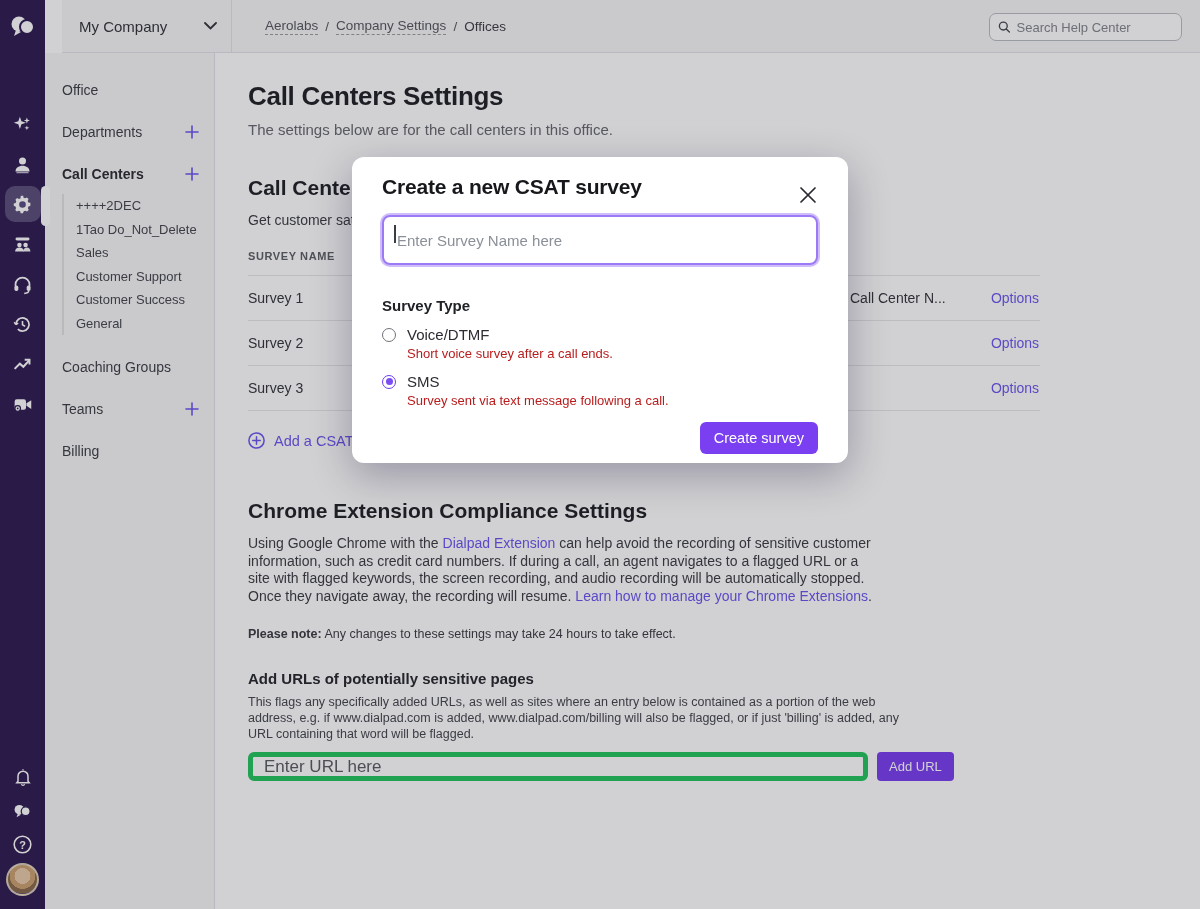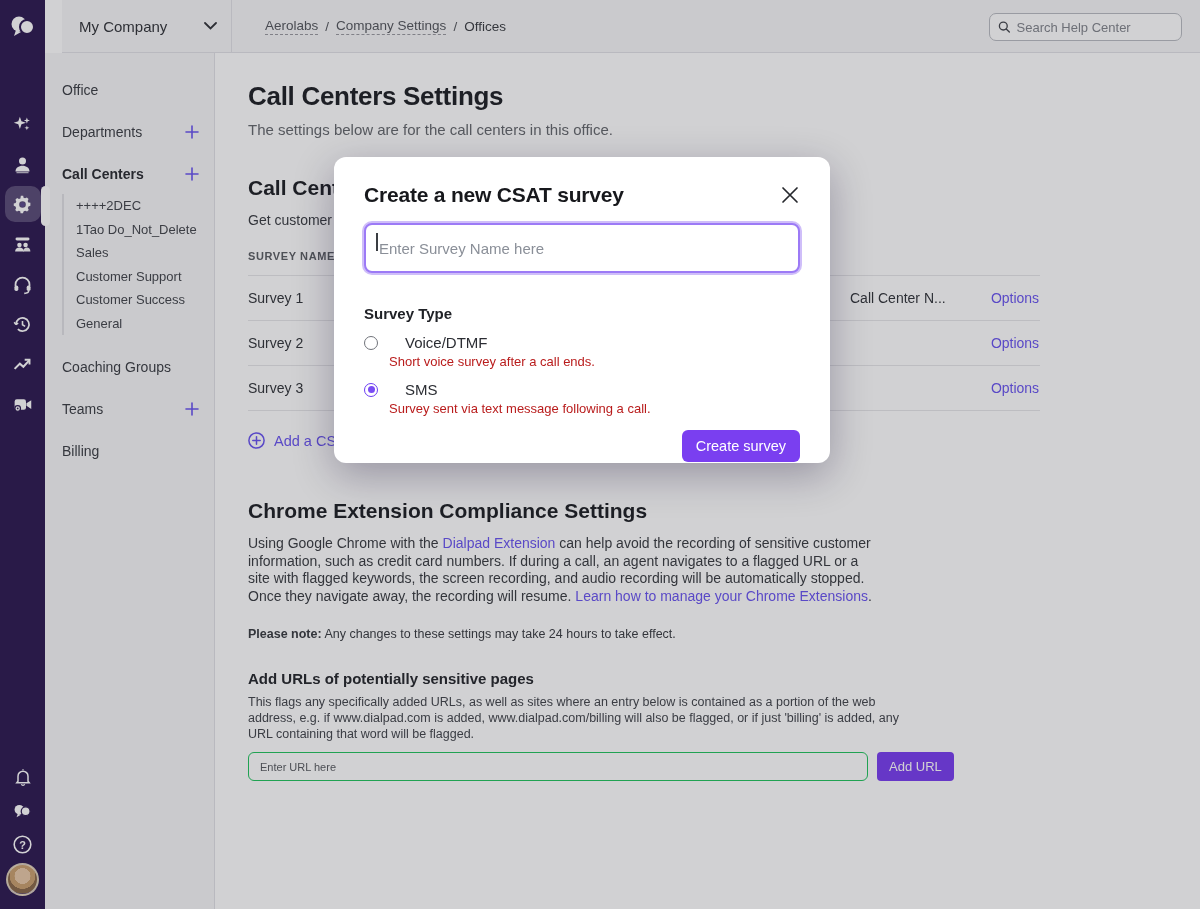--- a/index.html
+++ b/index.html
@@ -63,8 +63,8 @@
 
   
   .overlay { position:absolute; inset:0; background:rgba(25,25,35,.2); z-index:50; }
-  .modal { position:absolute; left:334px; top:157px; width:496px; height:306px; background:#fff; border-radius:12px;
-           box-shadow:0 12px 40px rgba(20,10,50,.30); z-index:60; padding:26px 30px 20px; }
+  .modal { position:absolute; left:352px; top:157px; width:496px; height:306px; background:#fff; border-radius:12px;
+           box-shadow:0 12px 40px rgba(20,10,50,.30); z-index:60; padding:18px 30px 20px; }
   .modal-title { font-size:21px; font-weight:bold; color:#17181c; letter-spacing:-.2px; }
   .modal-close { position:absolute; top:29px; right:31px; width:18px; height:18px; cursor:pointer; }
   .name-wrap { position:relative; margin-top:16px; }

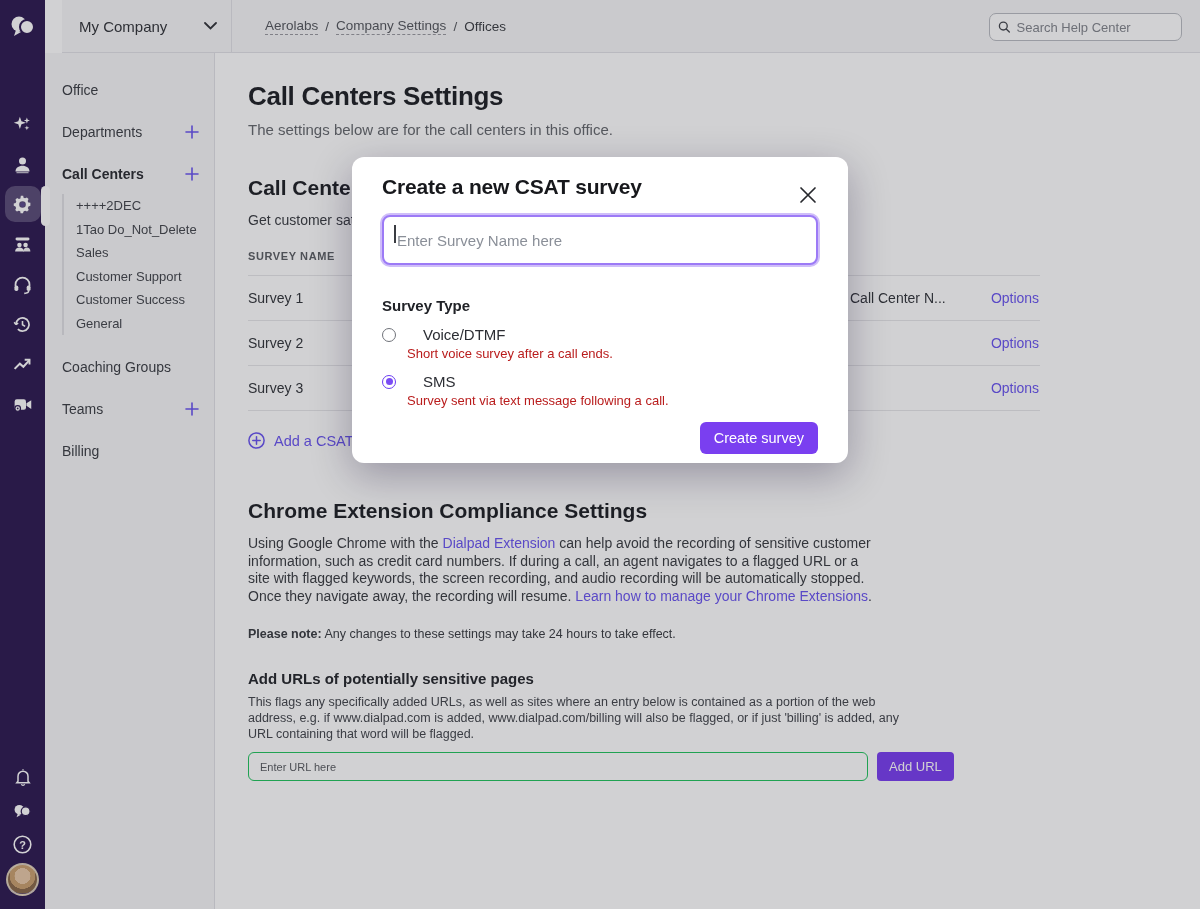--- a/index.html
+++ b/index.html
@@ -75,7 +75,7 @@
   .stype { margin-top:32px; font-size:15px; font-weight:bold; color:#202227; }
   .opt { margin-top:12px; }
   .opt:nth-of-type(2) { margin-top:6px; }
-  .opt-top { display:flex; align-items:center; gap:27px; cursor:pointer; }
+  .opt-top { display:flex; align-items:center; gap:11px; cursor:pointer; }
   .radio { width:14px; height:14px; border-radius:50%; border:1.5px solid #70737a; background:#fff; position:relative; flex:none; }
   .radio.checked { border-color:#6b3df2; }
   .radio.checked::after { content:""; position:absolute; left:2.5px; top:2.5px; width:7px; height:7px; border-radius:50%; background:#7a4cf4; }

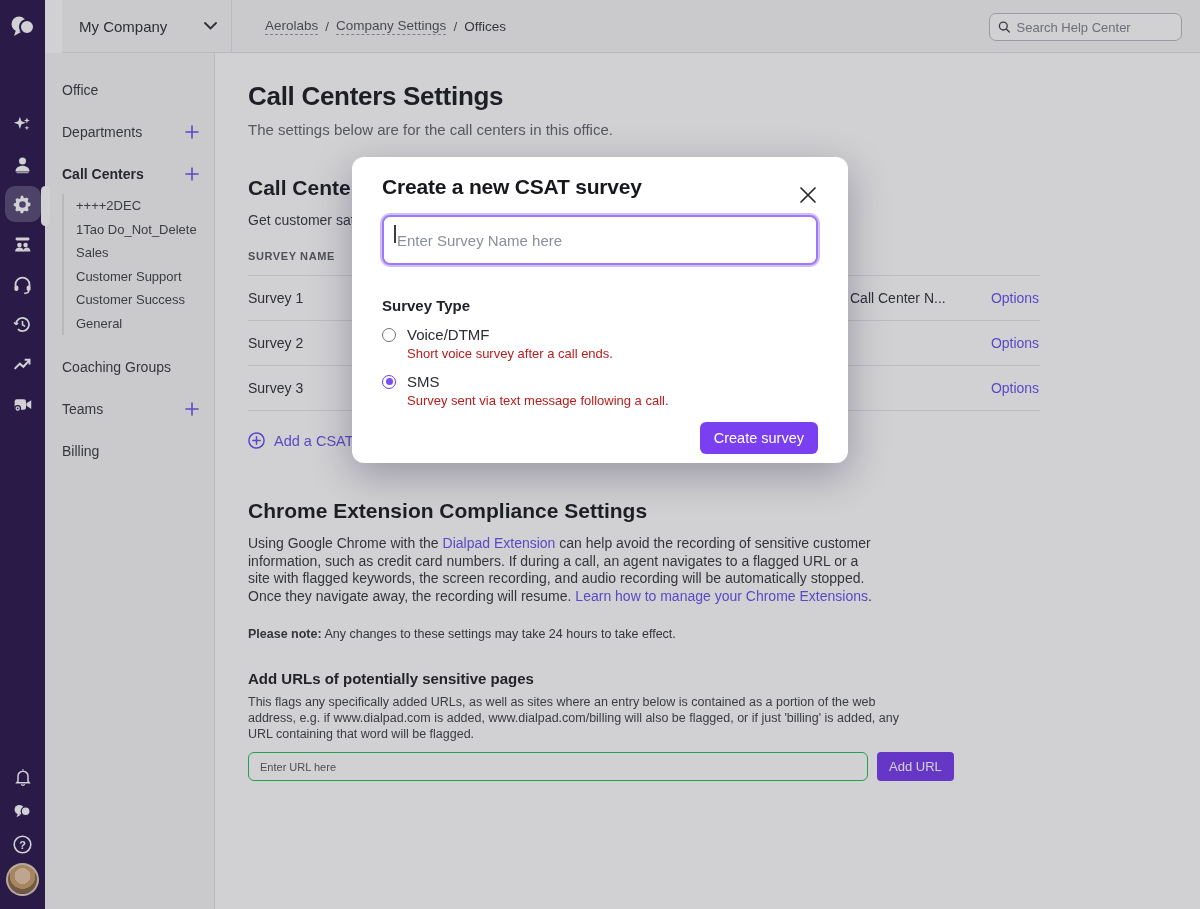--- a/index.html
+++ b/index.html
@@ -57,7 +57,7 @@
   .url-h { margin-top:29px; font-size:15px; font-weight:bold; color:#26282d; }
   .url-desc { margin-top:7px; width:676px; font-size:12.5px; line-height:16px; color:#44474d; }
   .url-row { margin-top:10px; display:flex; align-items:center; gap:9px; }
-  .url-input { width:620px; height:29px; border:1px solid #22c55e; border-radius:6px; background:#fff; padding:0 11px; font-size:11px; color:#33363b; outline:none; font-family:"Liberation Sans", sans-serif; }
+  .url-input { width:620px; height:29px; border:5px solid #22c55e; border-radius:6px; background:#fff; padding:0 11px; font-size:17px; color:#33363b; outline:none; font-family:"Liberation Sans", sans-serif; }
   .url-input::placeholder { color:#595c61; }
   .btn { background:#7a3ff0; color:#fff; border:none; border-radius:4px; height:29px; padding:0 12px; font-size:13px; cursor:pointer; font-family:"Liberation Sans", sans-serif; }
 

